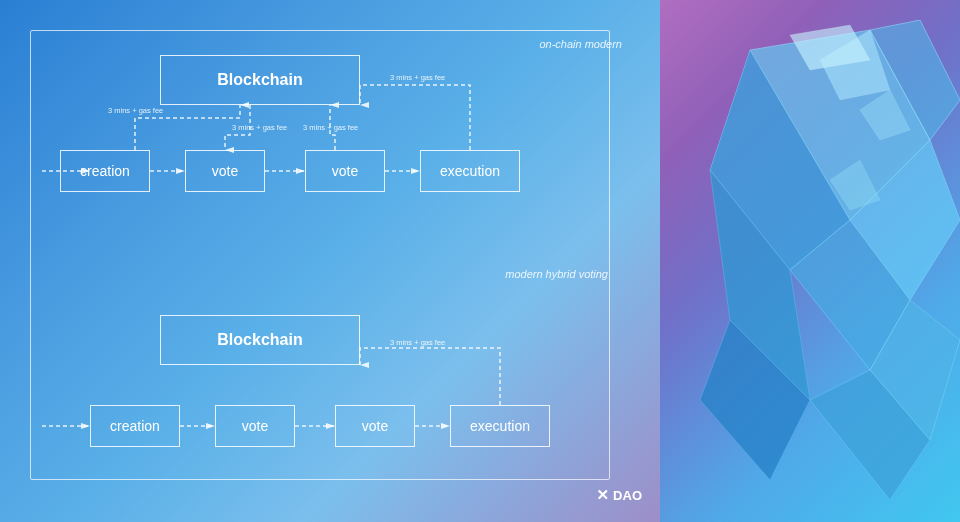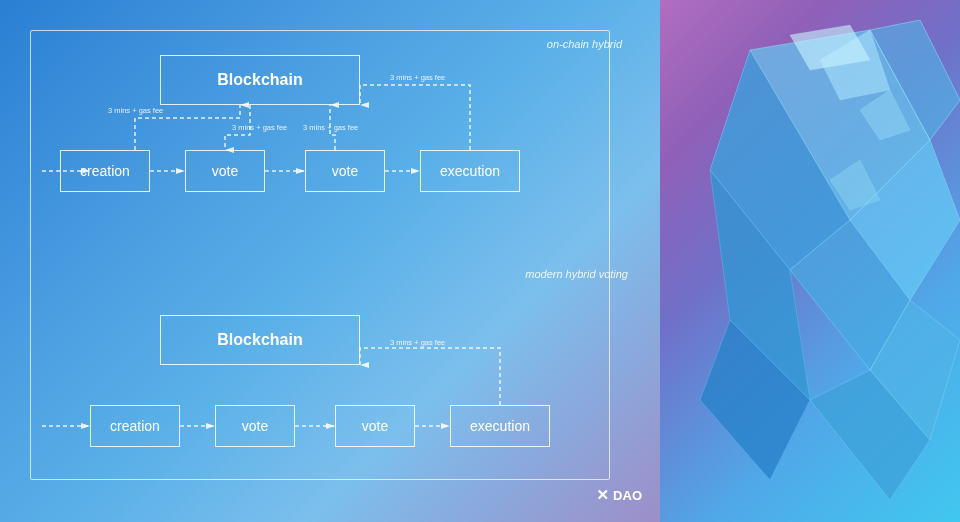--- a/index.html
+++ b/index.html
@@ -116,7 +116,7 @@
 
   <div class="outer-box"></div>
 
-  <div style="position:absolute; top:38px; right:38px; color:rgba(255,255,255,0.85); font-size:11px; font-style:italic;">on-chain hybrid</div>
+  <div style="position:absolute; top:38px; right:38px; color:rgba(255,255,255,0.85); font-size:11px; font-style:italic;">on-chain modern</div>
 
   <div style="position:absolute; top:268px; right:32px; color:rgba(255,255,255,0.85); font-size:11px; font-style:italic;">modern hybrid voting</div>
 

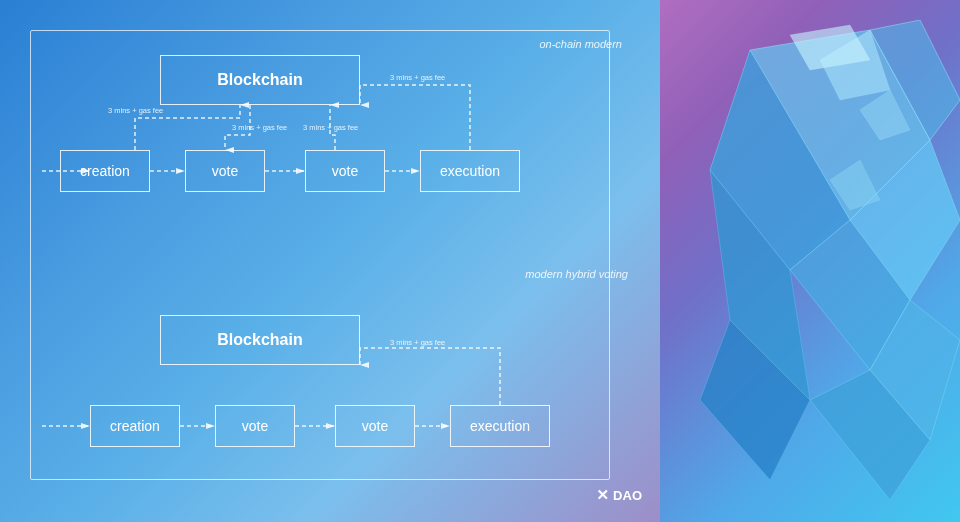--- a/index.html
+++ b/index.html
@@ -118,7 +118,7 @@
 
   <div style="position:absolute; top:38px; right:38px; color:rgba(255,255,255,0.85); font-size:11px; font-style:italic;">on-chain modern</div>
 
-  <div style="position:absolute; top:268px; right:32px; color:rgba(255,255,255,0.85); font-size:11px; font-style:italic;">modern hybrid voting</div>
+  <div style="position:absolute; top:268px; right:52px; color:rgba(255,255,255,0.85); font-size:11px; font-style:italic;">modern hybrid voting</div>
 
   <div class="blockchain-box blockchain-box-1">
     <span>Blockchain</span>

